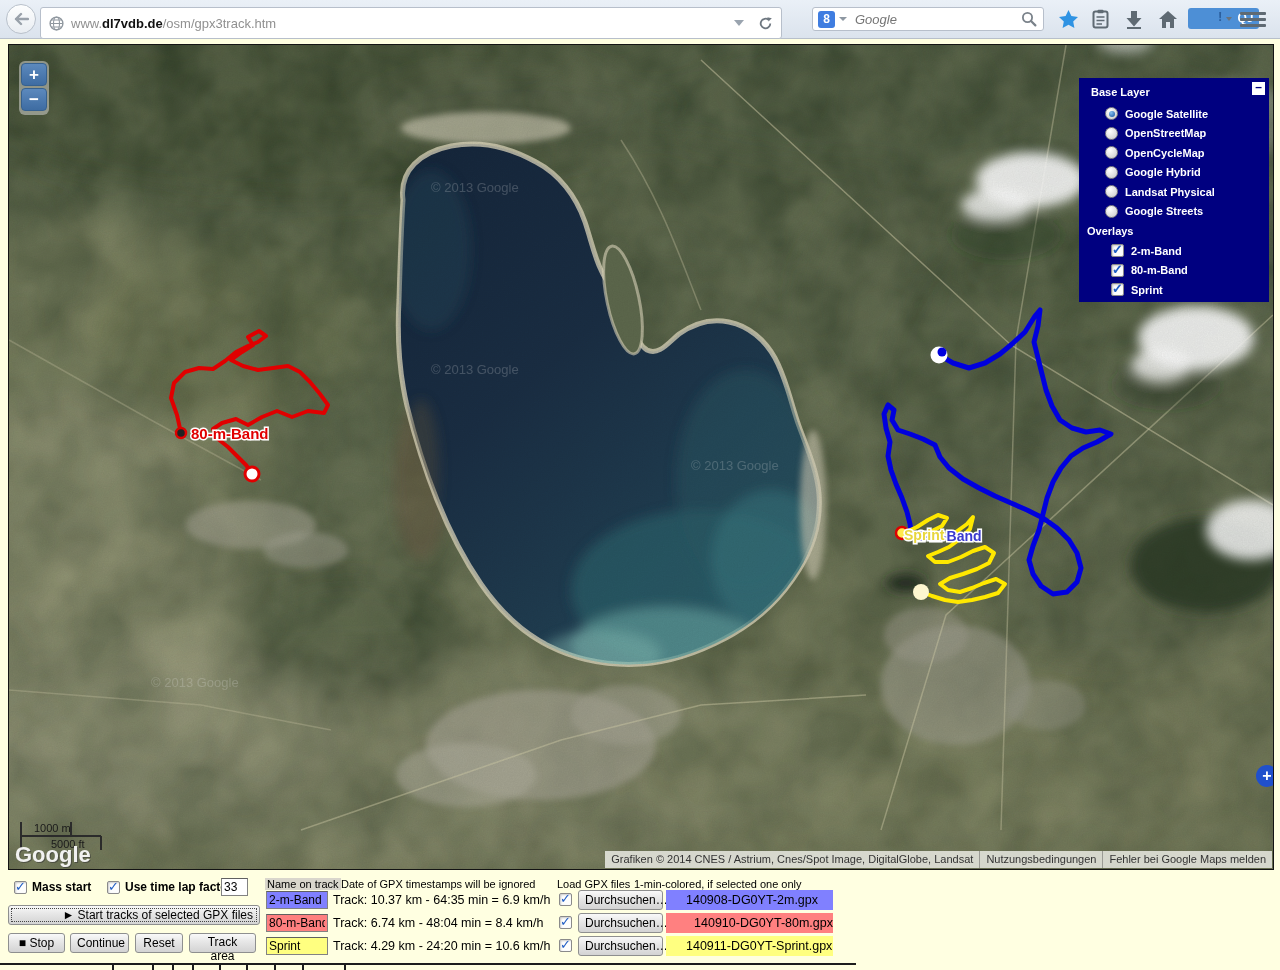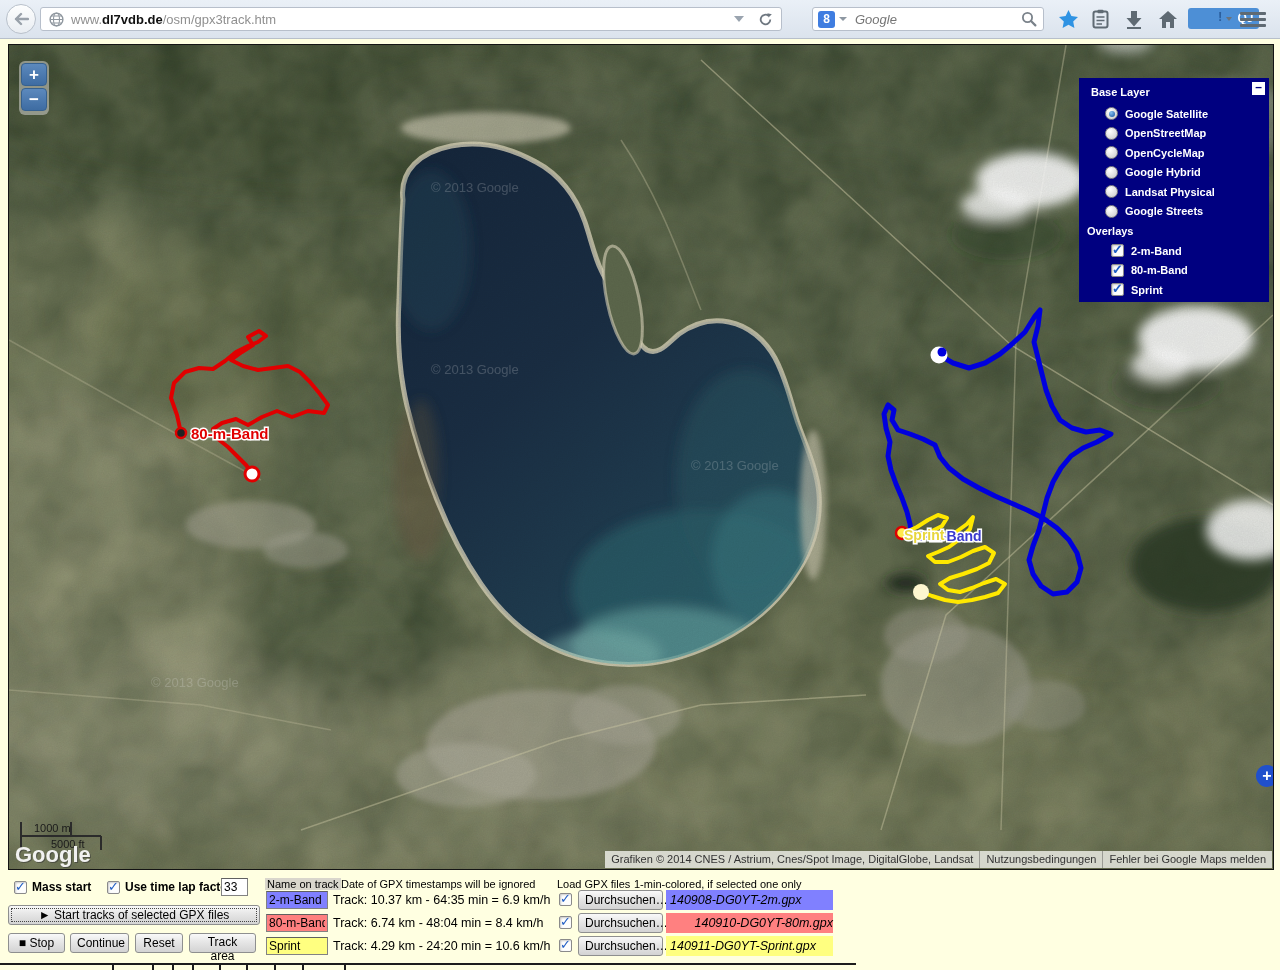--- a/index.html
+++ b/index.html
@@ -12,7 +12,7 @@
   .back-btn{position:absolute;left:6px;top:4px;width:28px;height:28px;border-radius:50%;
             border:1px solid #b9c1cb;background:linear-gradient(#fdfefe,#e9edf2);
             display:flex;align-items:center;justify-content:center;}
-  .urlbar{position:absolute;left:40px;top:7px;width:742px;height:24px;background:#fff;
+  .urlbar{position:absolute;left:40px;top:7px;width:742px;height:32px;background:#fff;
           border:1px solid #b7bfcb;border-radius:3px;box-sizing:border-box;
           display:flex;align-items:center;}
   .urlbar .globe{margin:0 7px 0 8px;}

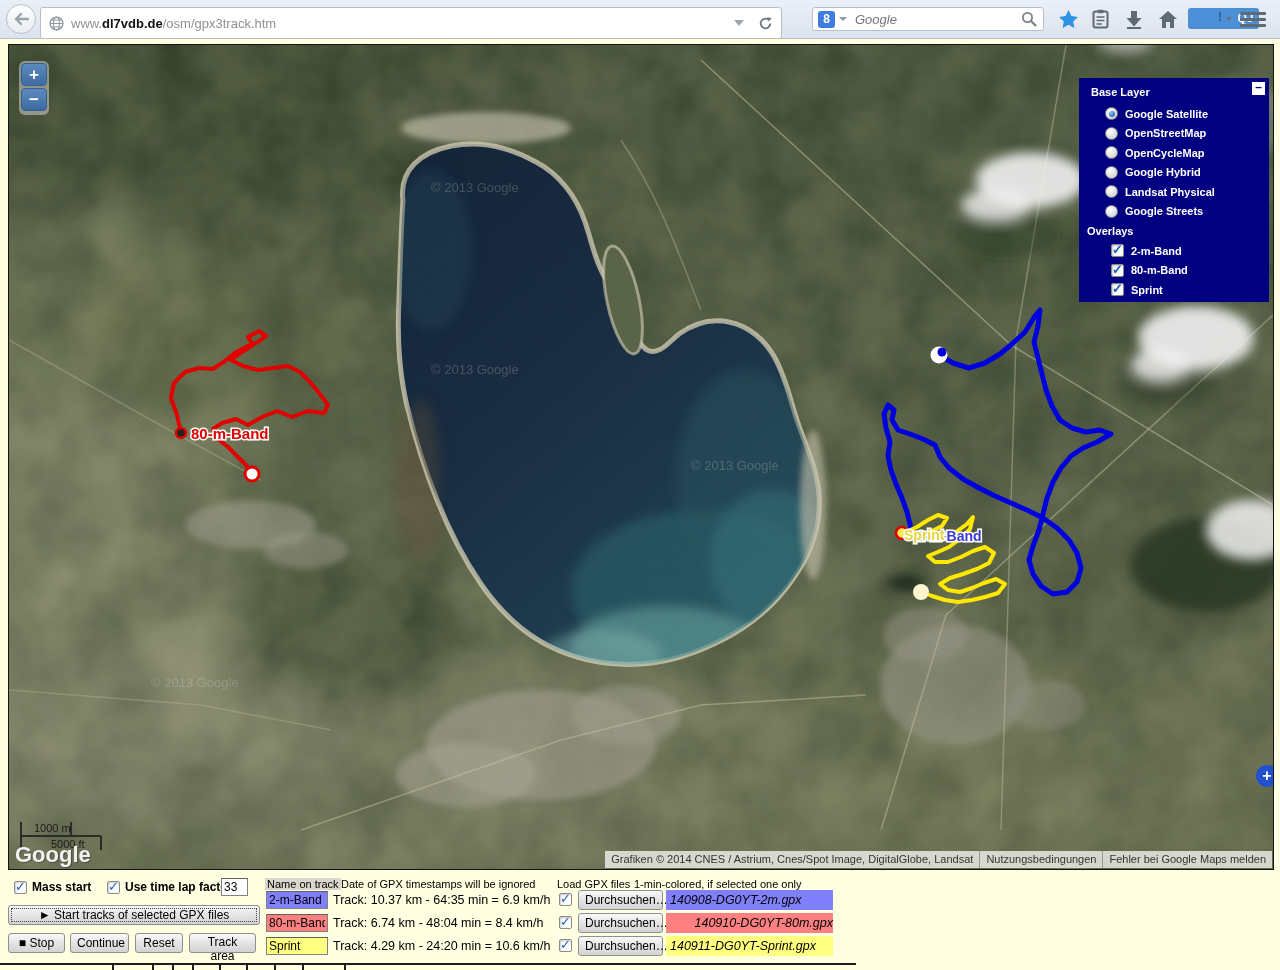--- a/index.html
+++ b/index.html
@@ -94,7 +94,7 @@
   .sunken{border:1px solid #828282;border-top-color:#606060;box-sizing:border-box;
           font-size:12px;font-family:"Liberation Sans",sans-serif;padding:0 2px;}
   .stats{font-size:12.5px;color:#000;white-space:nowrap;}
-  .file-lbl{font-size:12.5px;color:#000;line-height:20px;padding-left:4px;box-sizing:border-box;white-space:nowrap;font-style:italic;}
+  .file-lbl{font-size:12.5px;color:#000;line-height:20px;padding-left:20px;box-sizing:border-box;white-space:nowrap;}
   #cutoff{position:absolute;left:0;top:963px;width:856px;height:7px;border-top:2px solid #1d1d1d;}
   #cutoff i{position:absolute;top:0;width:2px;height:5px;background:#1d1d1d;}
 </style>

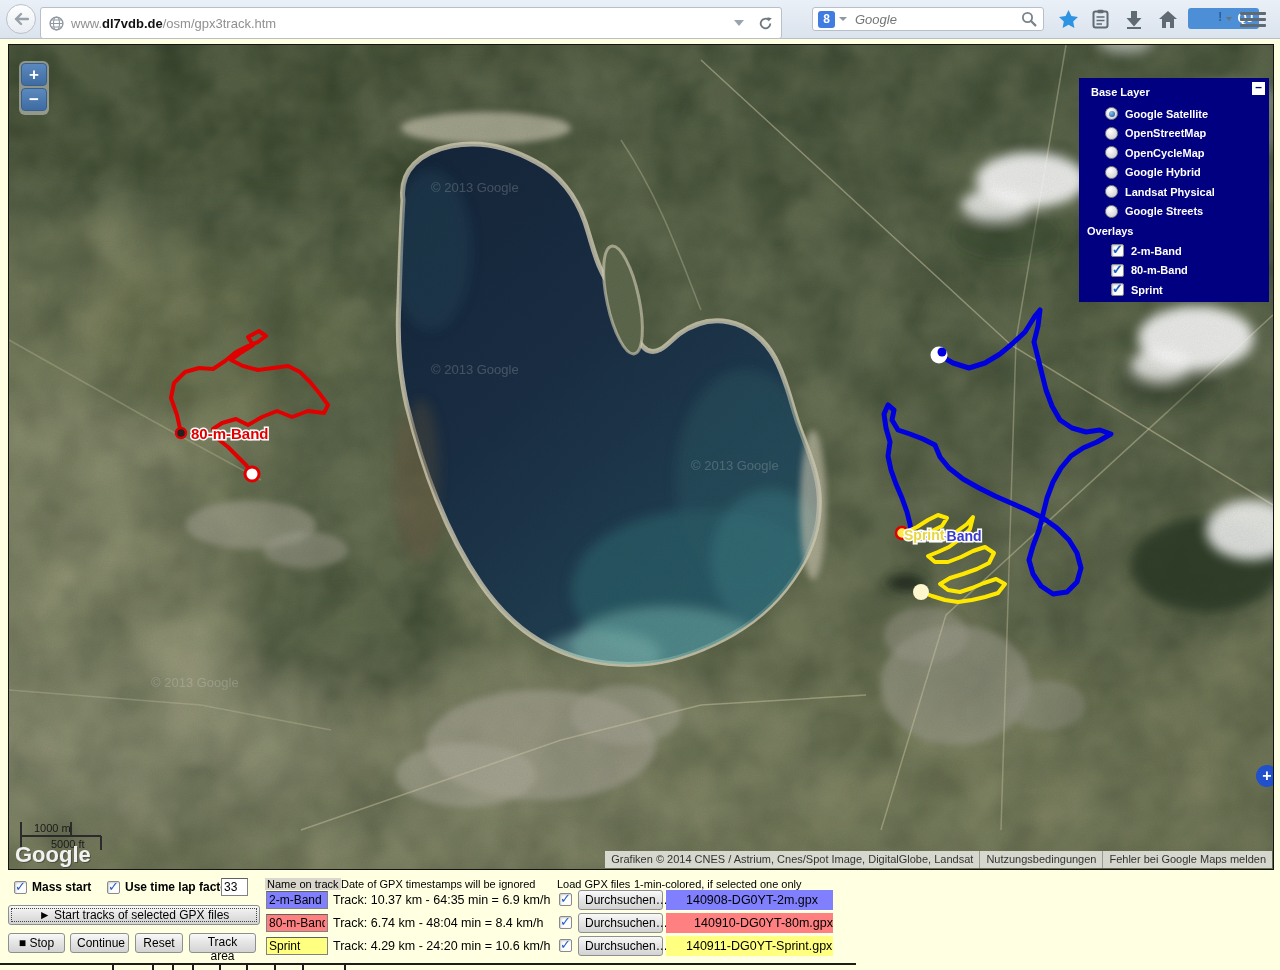--- a/index.html
+++ b/index.html
@@ -90,7 +90,7 @@
   .win-btn{background:linear-gradient(#f9f9f9,#e6e6e6 45%,#d3d3d3);border:1px solid #8e8f8f;
            border-radius:3px;font-size:12px;color:#000;text-align:center;box-sizing:border-box;
            font-family:"Liberation Sans",sans-serif;}
-  .win-btn.focus{outline:1px dotted #444;outline-offset:-4px;}
+  .win-btn.focus{outline:1px dotted #444;outline-offset:-4px;text-align:right;}
   .sunken{border:1px solid #828282;border-top-color:#606060;box-sizing:border-box;
           font-size:12px;font-family:"Liberation Sans",sans-serif;padding:0 2px;}
   .stats{font-size:12.5px;color:#000;white-space:nowrap;}

